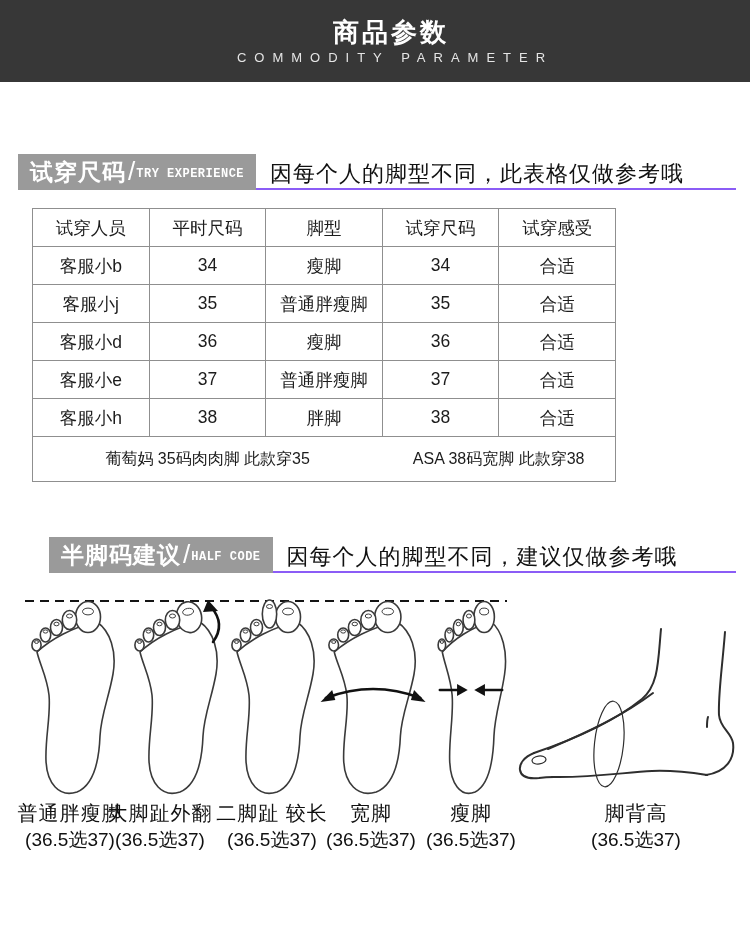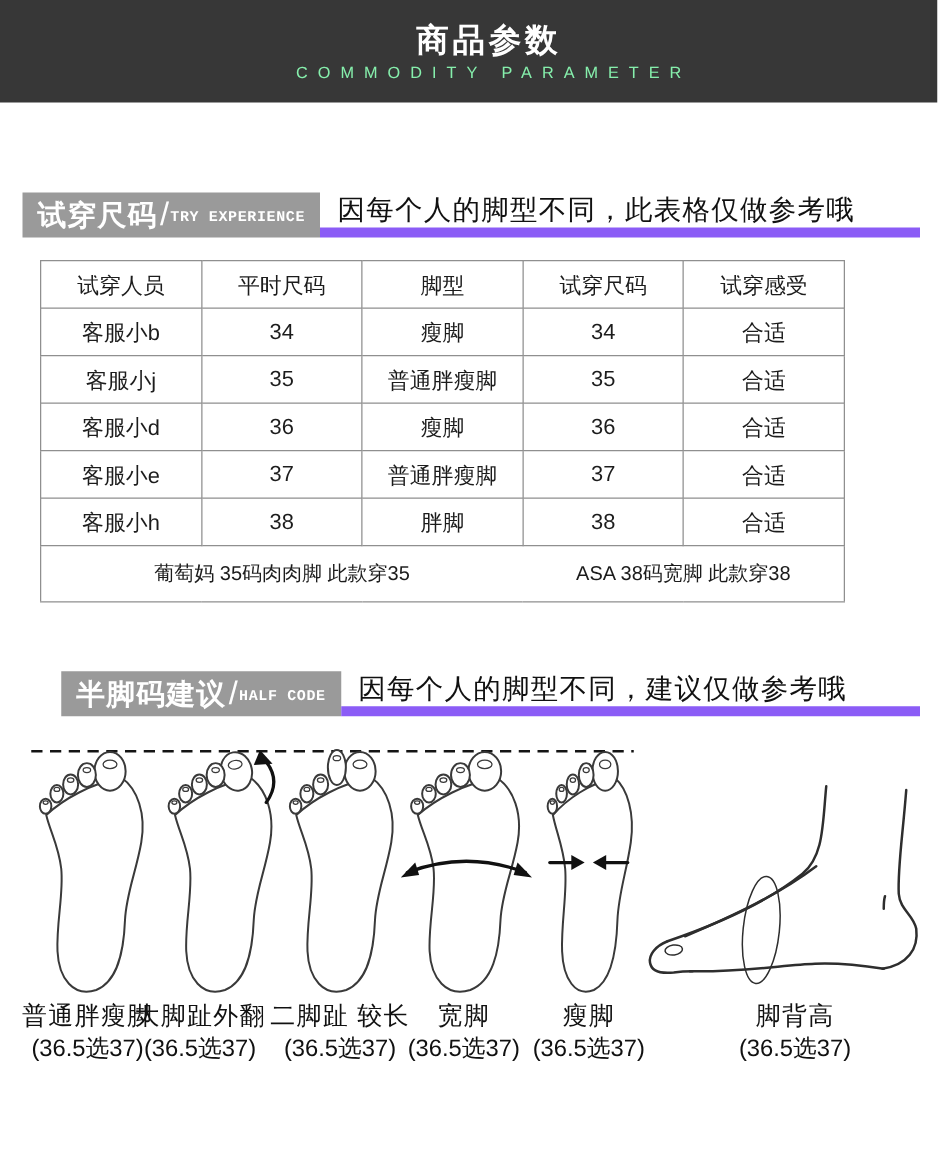--- a/index.html
+++ b/index.html
@@ -13,7 +13,7 @@
     display:flex;flex-direction:column;align-items:center;justify-content:center;padding-left:16px;
   }
   .banner-title{color:#ffffff;font-size:26px;font-weight:bold;letter-spacing:3px;line-height:30px;}
-  .banner-sub{color:#86efac;font-size:13px;letter-spacing:8px;margin-top:3px;text-indent:8px;}
+  .banner-sub{color:#e5e5e5;font-size:13px;letter-spacing:8px;margin-top:3px;text-indent:8px;}
   
   .section-head{
     position:absolute;left:18px;right:14px;height:36px;

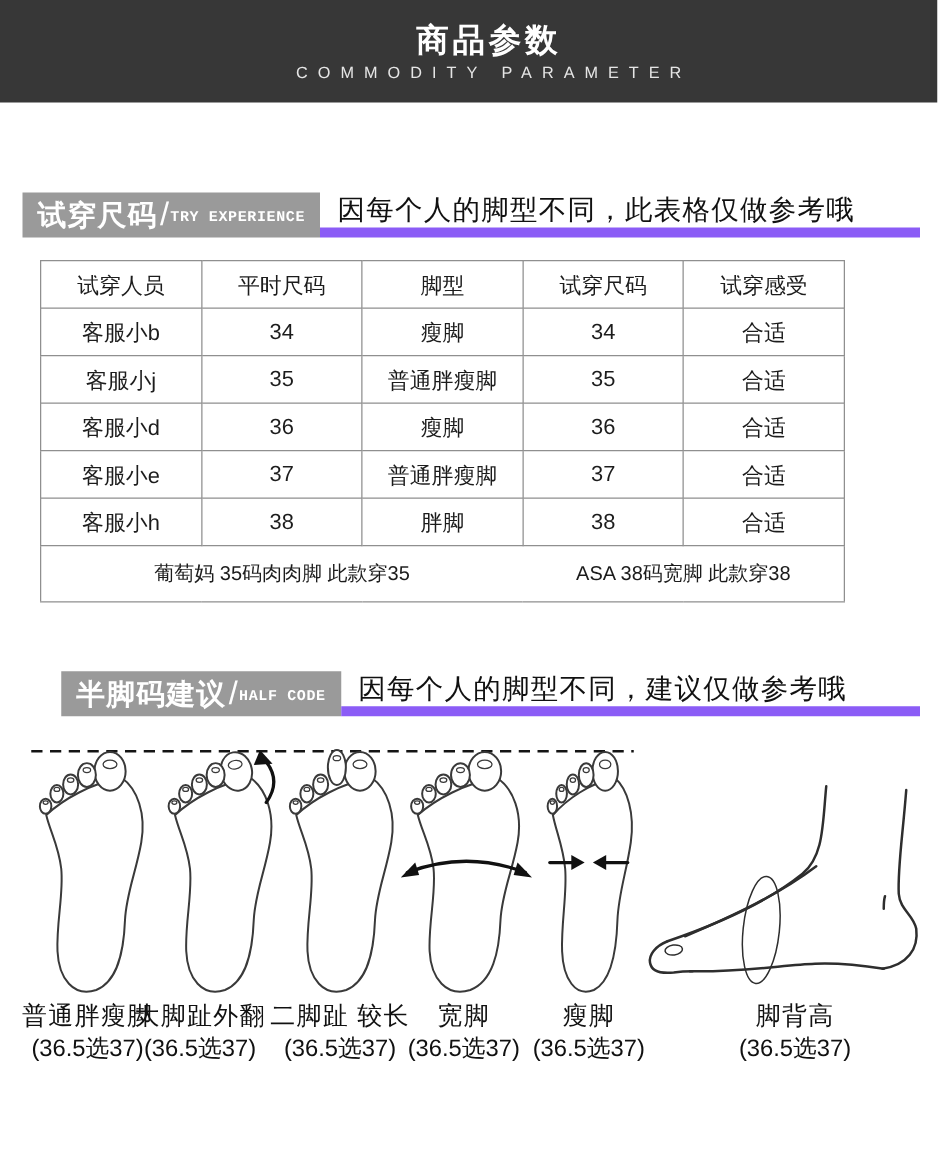--- a/index.html
+++ b/index.html
@@ -27,7 +27,7 @@
   .tag-sep{font-size:26px;font-weight:400;margin:0 1px 2px 2px;}
   .tag-en{font-size:12px;font-weight:bold;letter-spacing:0.5px;margin-top:4px;font-family:Liberation Mono, monospace;}
   .note-wrap{
-    flex:1;display:flex;align-items:flex-end;border-bottom:8px solid #8b5cf6;
+    flex:1;display:flex;align-items:flex-end;border-bottom:2px solid #8b5cf6;
     padding:0 0 1px 14px;
   }
   .note{font-size:22px;color:#111;letter-spacing:1px;line-height:26px;white-space:nowrap;}

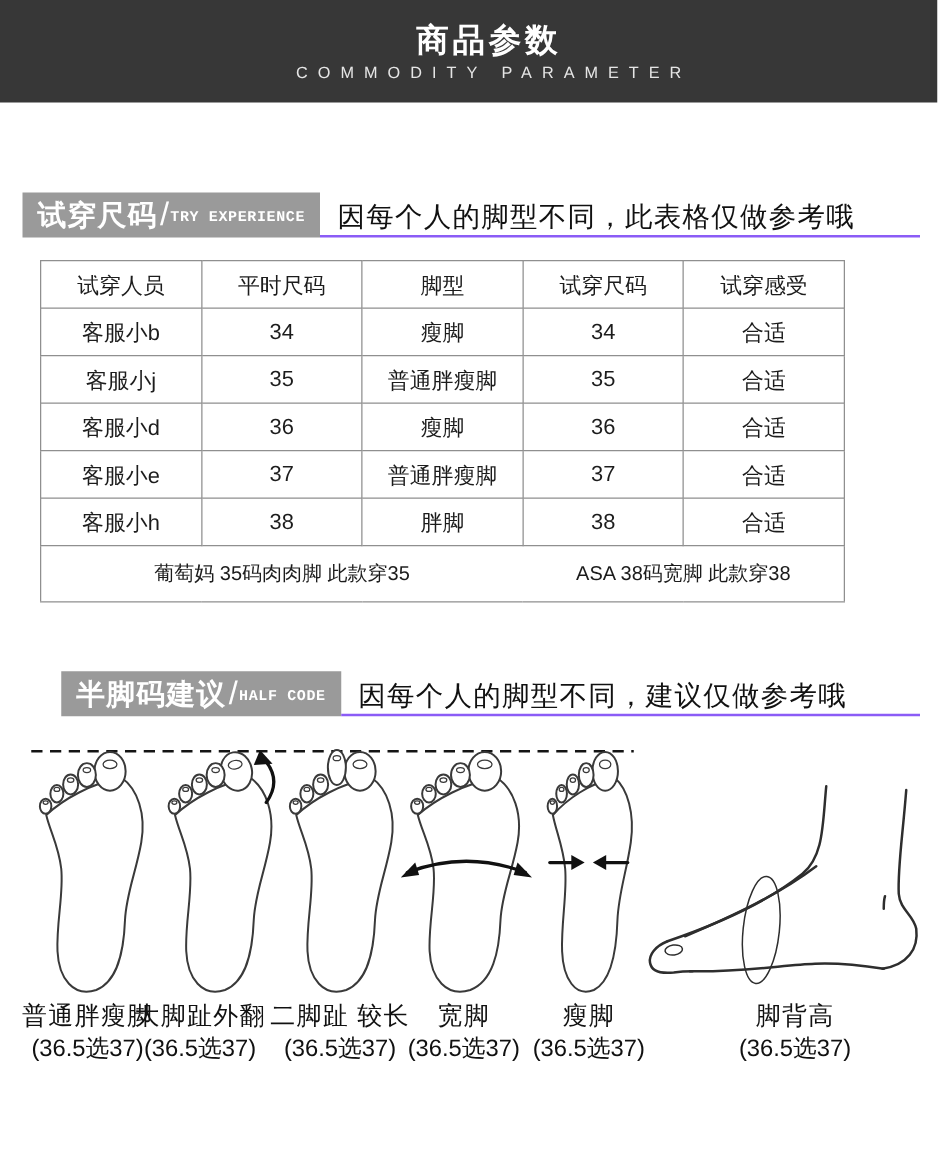--- a/index.html
+++ b/index.html
@@ -35,7 +35,7 @@
   .head-half{top:537px;padding-left:31px;}
   
   table.fit{
-    position:absolute;top:208px;left:32px;width:644px;border-collapse:collapse;table-layout:fixed;
+    position:absolute;top:208px;left:32px;width:584px;border-collapse:collapse;table-layout:fixed;
     border:1px solid #8f8f8f;
   }
   table.fit td,table.fit th{

